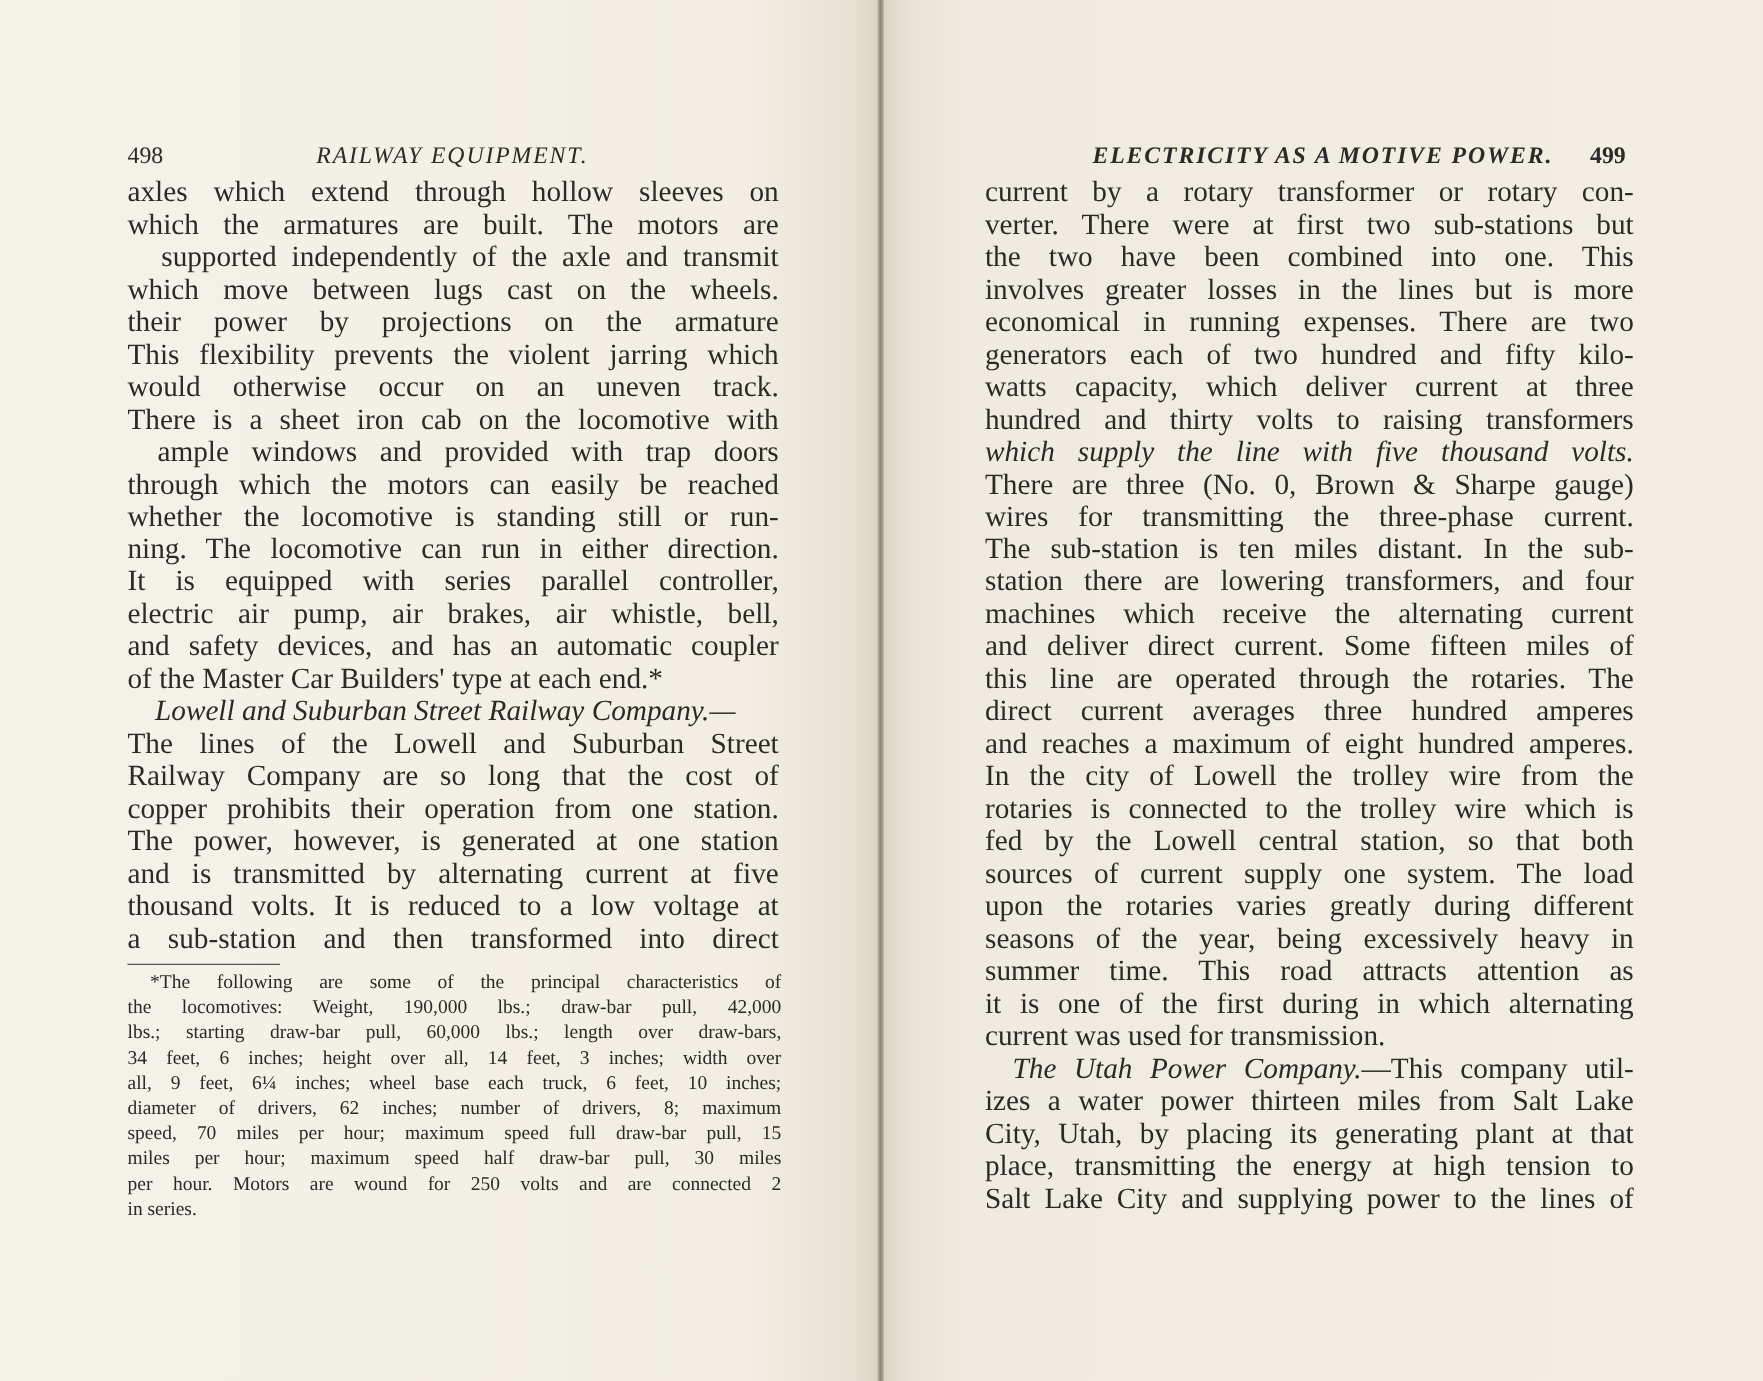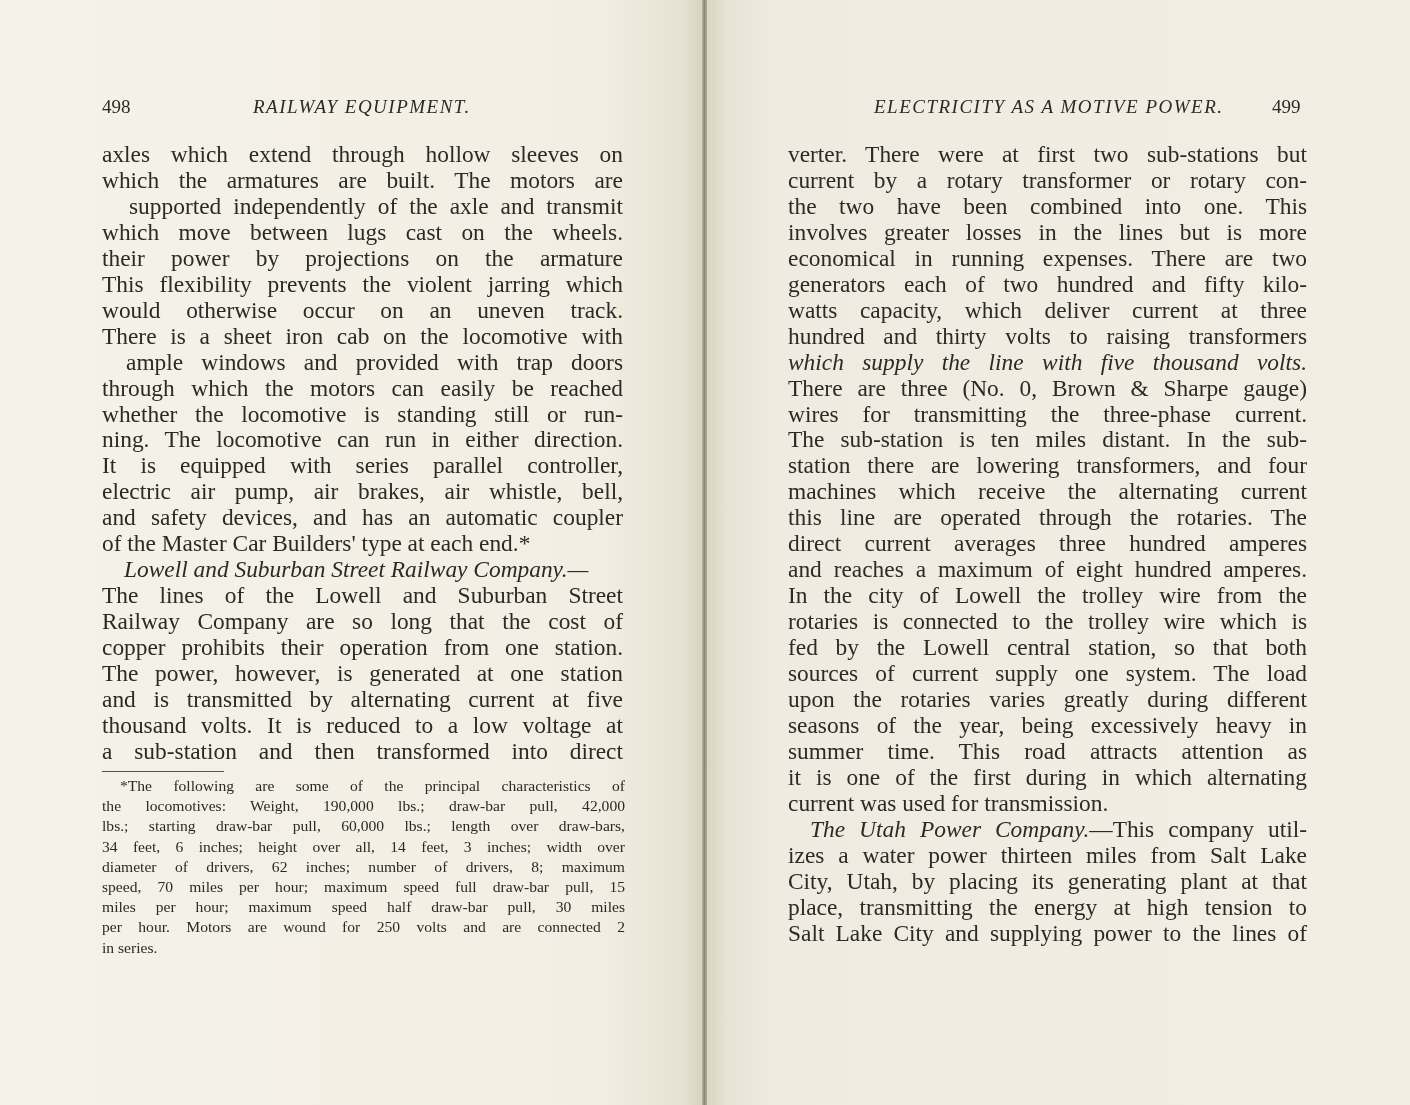--- a/index.html
+++ b/index.html
@@ -21,7 +21,7 @@
       background: linear-gradient(to right, #d9d3c2 0%, #e8e3d5 3%, #efebe0 10%, #f2eee4 100%); }
     .gutter { position: absolute; left: 702px; top: 0; width: 5px; height: 1105px;
       background: linear-gradient(to right, #b9b3a1, #8e8878, #b4ae9c); }
-    .runhead { position: absolute; top: 95px; font-size: 19px; height: 24px; line-height: 24px; }
+    .runhead { position: absolute; top: 113px; font-size: 19px; height: 24px; line-height: 24px; }
     .runhead .num { position: absolute; top: 0; }
     .runhead .title { position: absolute; top: 0; font-style: italic; letter-spacing: 1.5px; }
     .body-text {

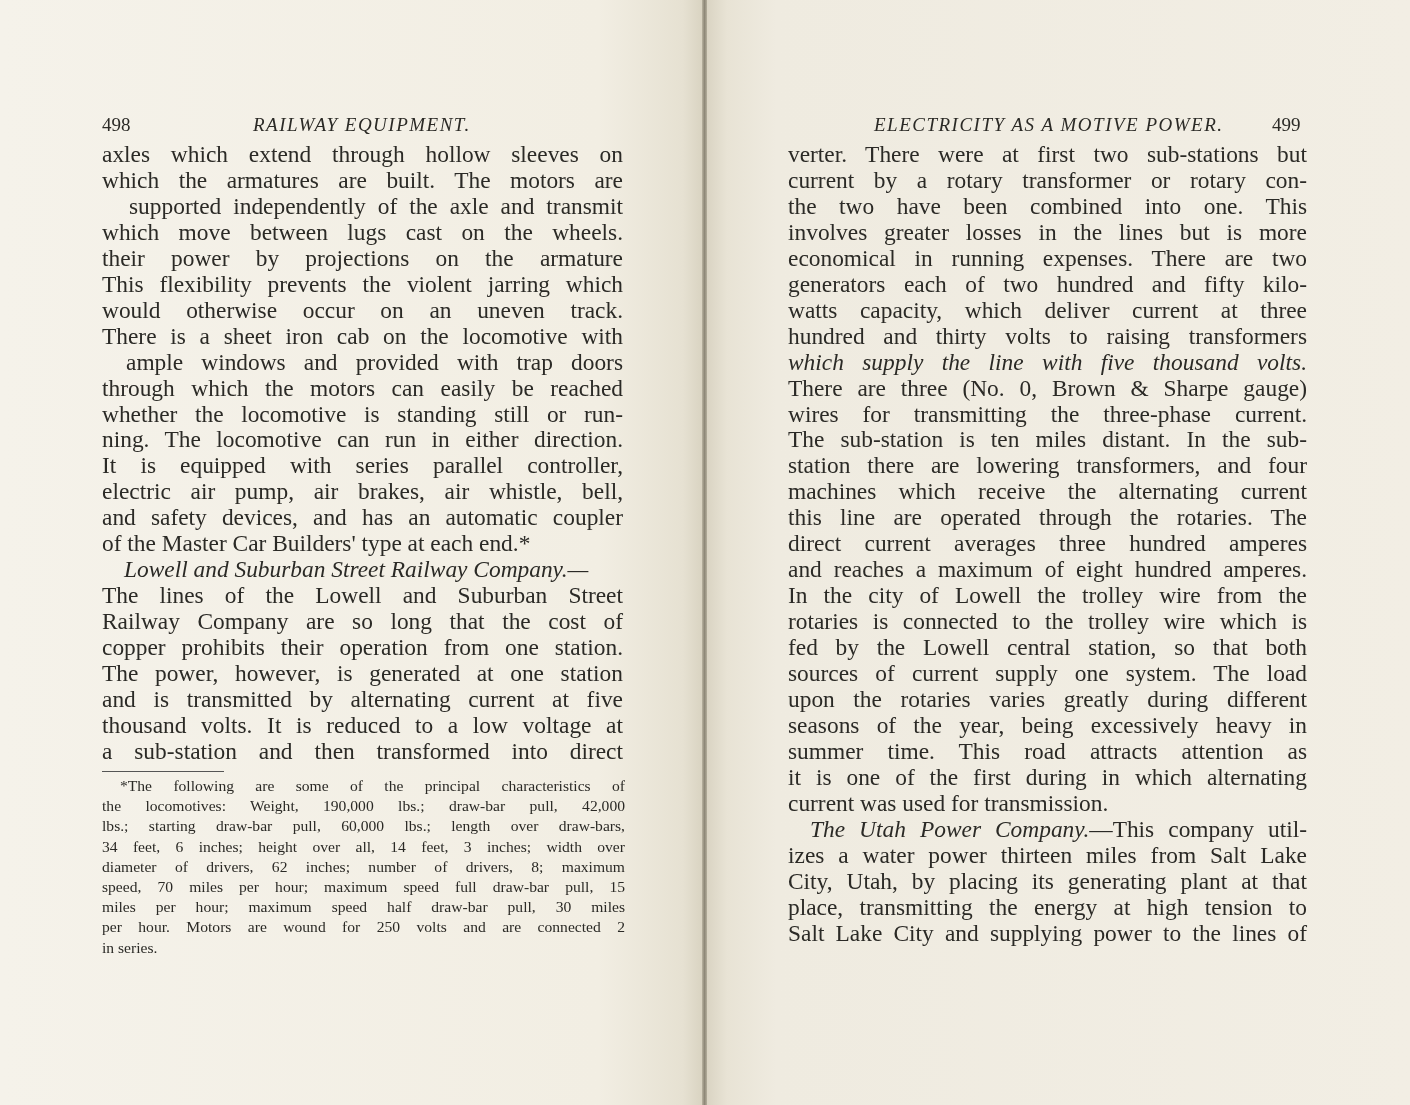--- a/index.html
+++ b/index.html
@@ -90,7 +90,7 @@
     <span class="line last"><span style="white-space: nowrap;">in series.</span></span>
   </div>
 
-  <div class="runhead" style="left:706px;width:704px;">
+  <div class="runhead" style="left:706px;width:704px;font-weight:bold;">
     <span class="title" style="left:168px;">ELECTRICITY AS A MOTIVE POWER.</span>
     <span class="num" style="left:566px;">499</span>
   </div>

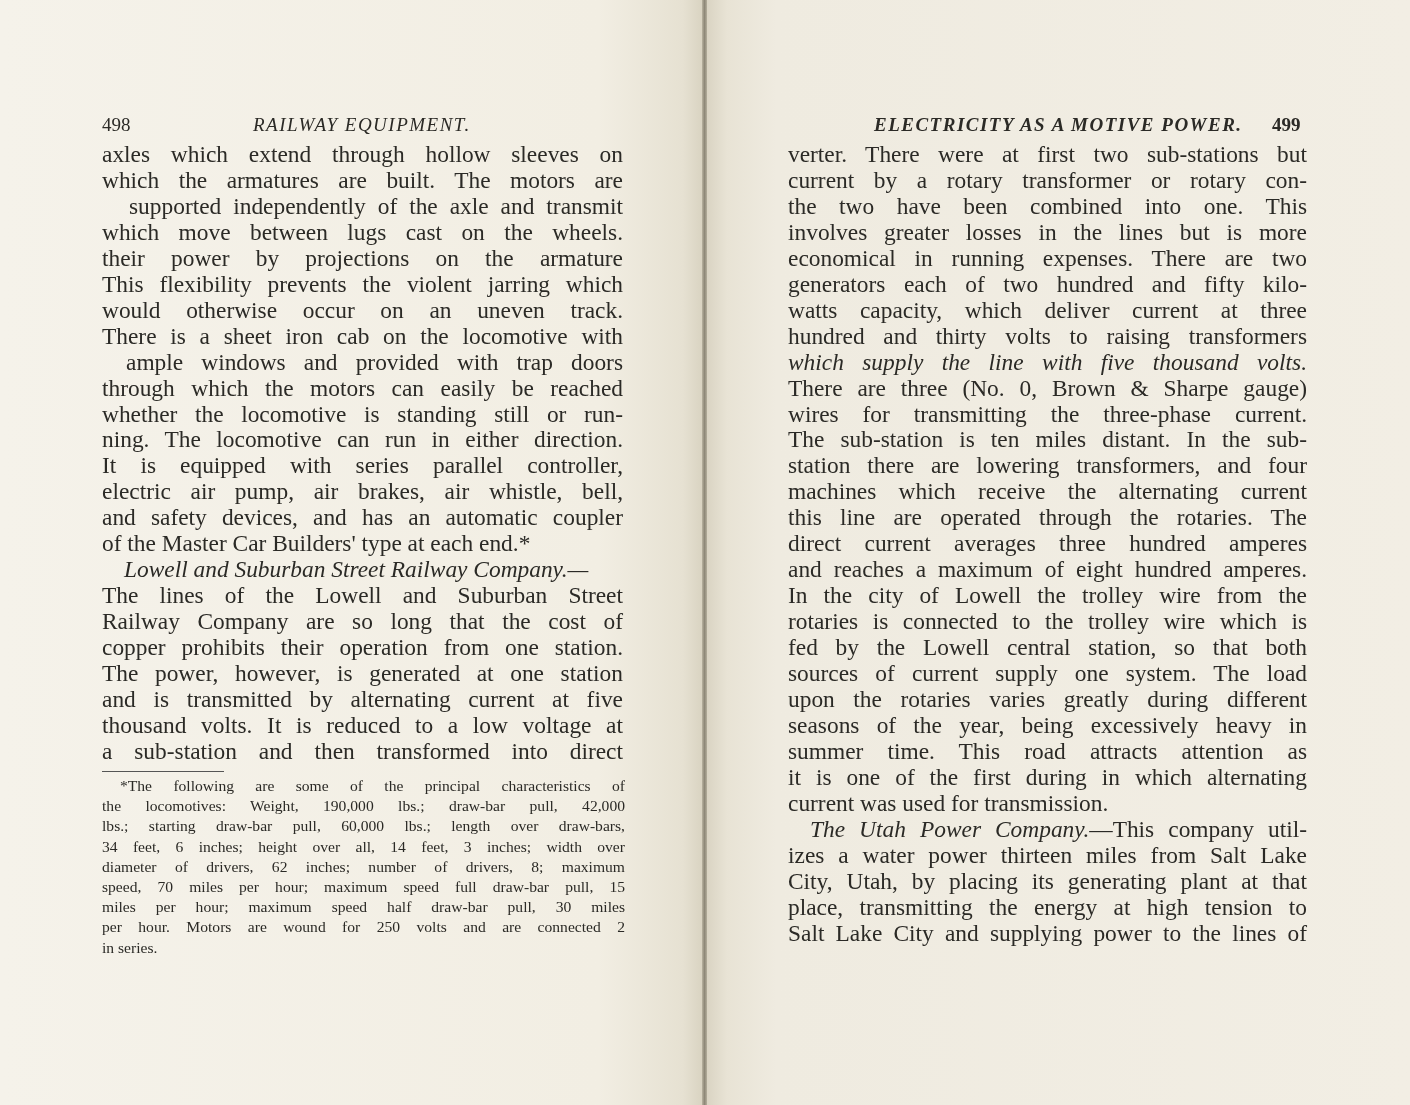--- a/index.html
+++ b/index.html
@@ -96,8 +96,8 @@
   </div>
 
   <div class="body-text" style="left:788px;top:142px;width:519px;">
+    <span class="line" style="display: block;"><span style="white-space: nowrap;">current by a rotary transformer or rotary con-</span></span>
     <span class="line" style="display: block;"><span style="white-space: nowrap;">verter.  There were at first two sub-stations but</span></span>
-    <span class="line" style="display: block;"><span style="white-space: nowrap;">current by a rotary transformer or rotary con-</span></span>
     <span class="line" style="display: block;"><span style="white-space: nowrap;">the two have been combined into one.  This</span></span>
     <span class="line" style="display: block;"><span style="white-space: nowrap;">involves greater losses in the lines but is more</span></span>
     <span class="line" style="display: block;"><span style="white-space: nowrap;">economical in running expenses.  There are two</span></span>

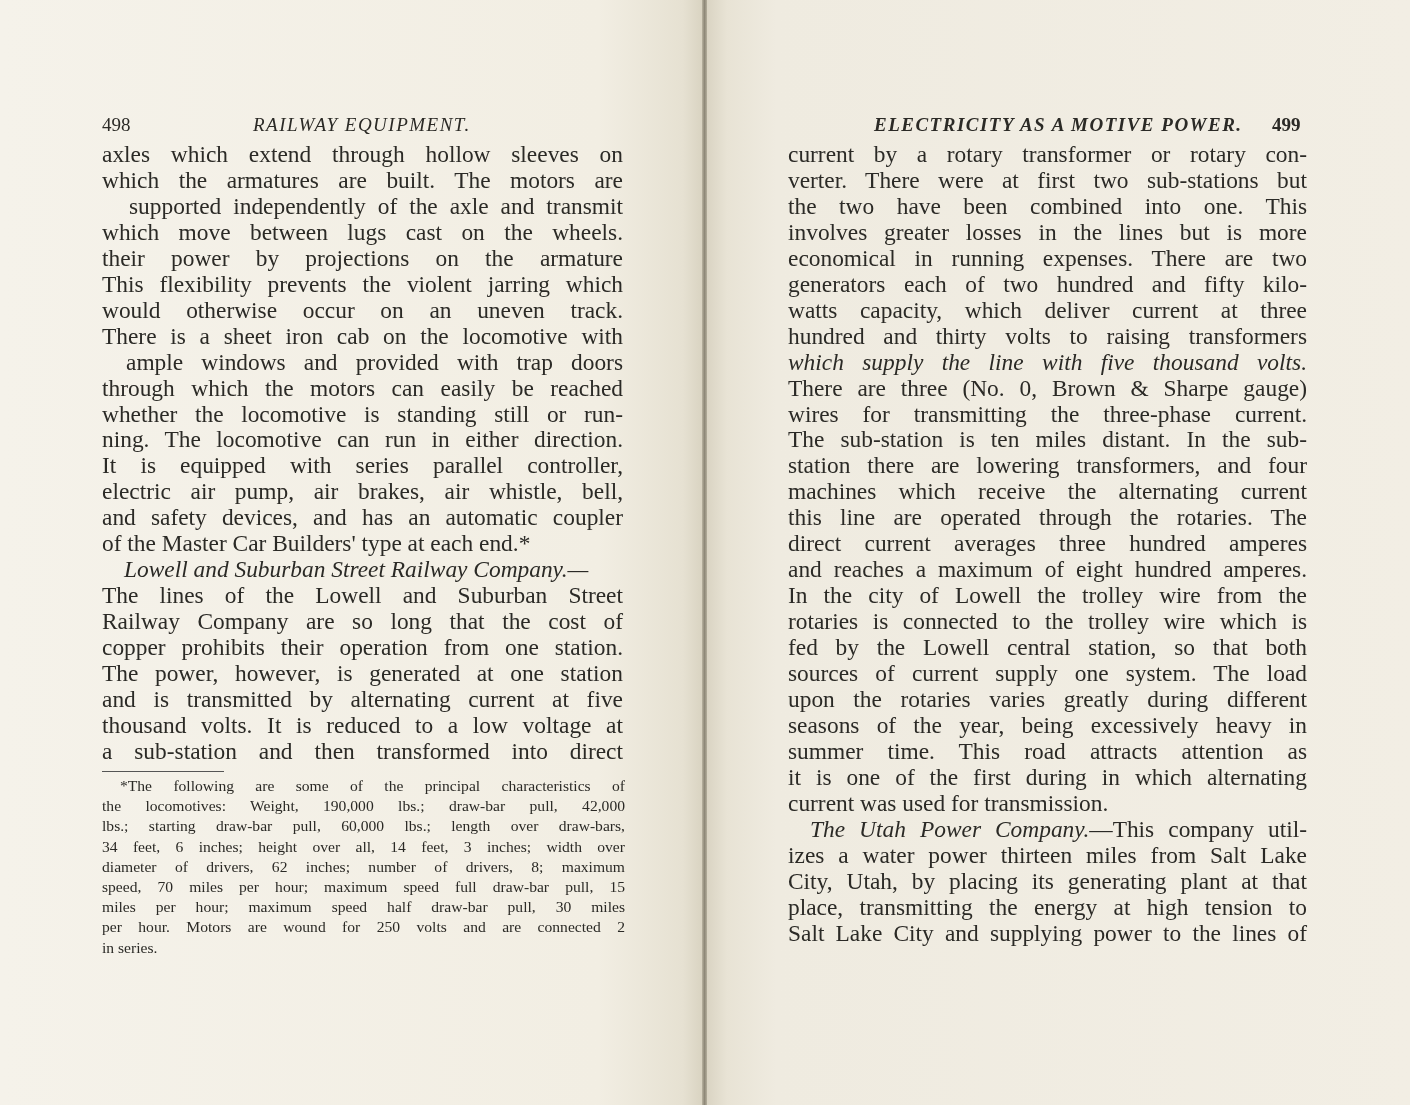--- a/index.html
+++ b/index.html
@@ -110,6 +110,7 @@
     <span class="line" style="display: block;"><span style="white-space: nowrap;">The sub-station is ten miles distant.  In the sub-</span></span>
     <span class="line" style="display: block;"><span style="white-space: nowrap;">station there are lowering transformers, and four</span></span>
     <span class="line" style="display: block;"><span style="white-space: nowrap;">machines which receive the alternating current</span></span>
+    <span class="line" style="display: block;"><span style="white-space: nowrap;">and deliver direct current.  Some fifteen miles of</span></span>
     <span class="line" style="display: block;"><span style="white-space: nowrap;">this line are operated through the rotaries.  The</span></span>
     <span class="line" style="display: block;"><span style="white-space: nowrap;">direct current averages three hundred amperes</span></span>
     <span class="line" style="display: block;"><span style="white-space: nowrap;">and reaches a maximum of eight hundred amperes.</span></span>

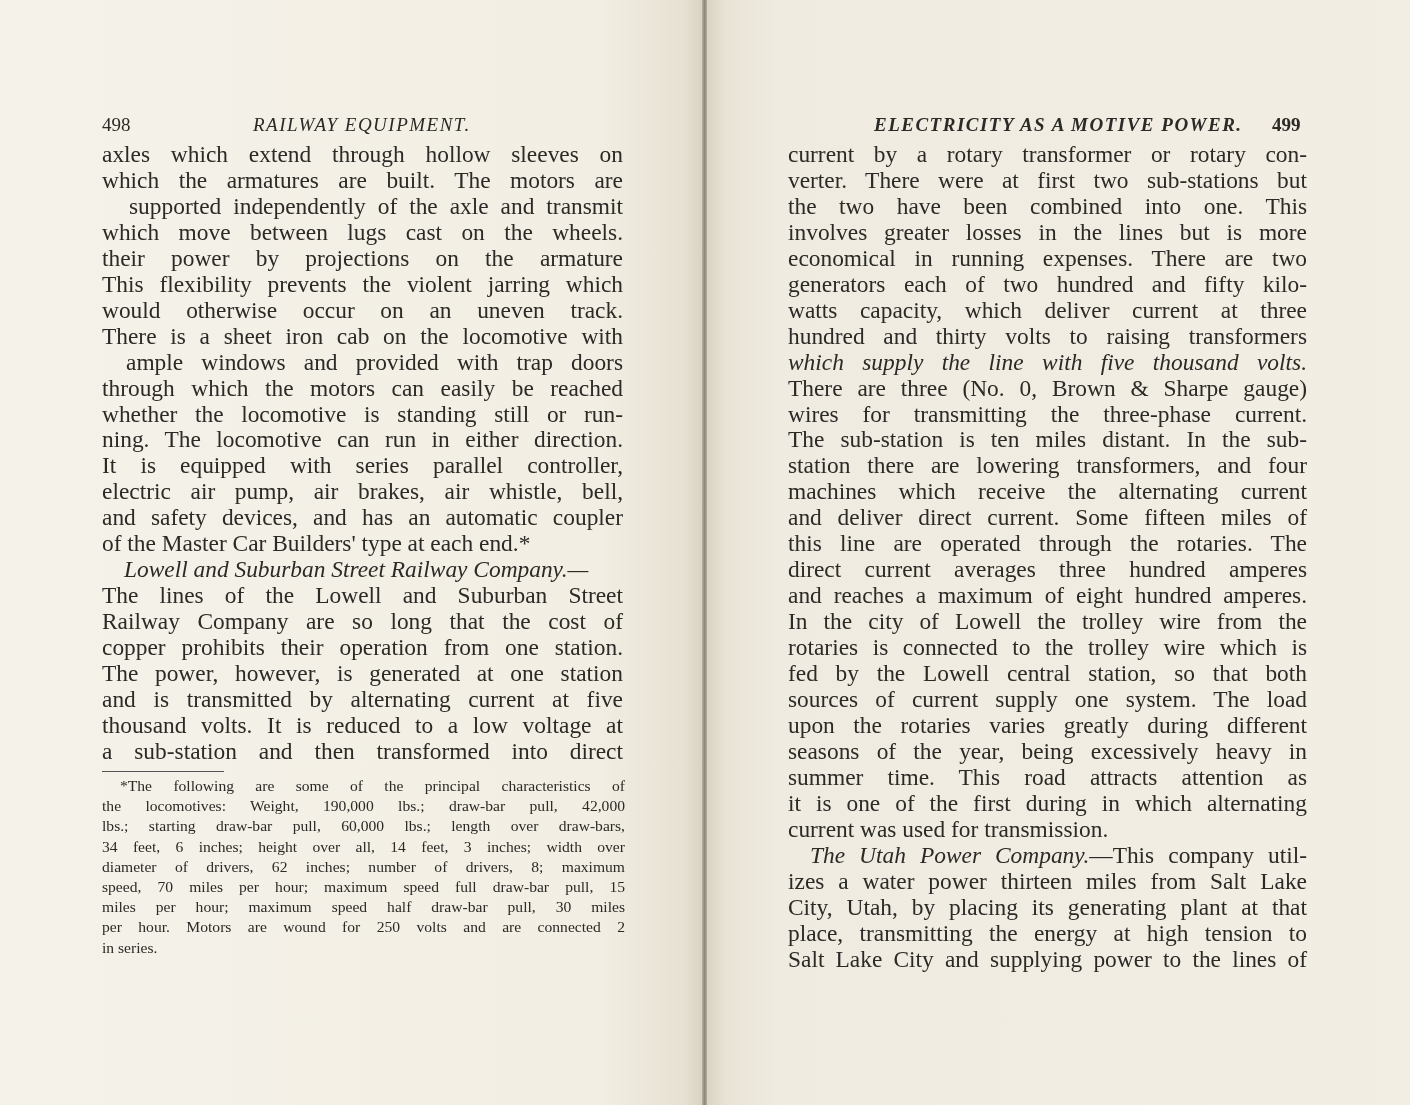--- a/index.html
+++ b/index.html
@@ -83,6 +83,7 @@
     <span class="line" style="display: block;"><span style="white-space: nowrap;">the locomotives:  Weight, 190,000 lbs.; draw-bar pull, 42,000</span></span>
     <span class="line" style="display: block;"><span style="white-space: nowrap;">lbs.; starting draw-bar pull, 60,000 lbs.; length over draw-bars,</span></span>
     <span class="line" style="display: block;"><span style="white-space: nowrap;">34 feet, 6 inches; height over all, 14 feet, 3 inches; width over</span></span>
+    <span class="line" style="display: block;"><span style="white-space: nowrap;">all, 9 feet, 6¼ inches; wheel base each truck, 6 feet, 10 inches;</span></span>
     <span class="line" style="display: block;"><span style="white-space: nowrap;">diameter of drivers, 62 inches; number of drivers, 8; maximum</span></span>
     <span class="line" style="display: block;"><span style="white-space: nowrap;">speed, 70 miles per hour; maximum speed full draw-bar pull, 15</span></span>
     <span class="line" style="display: block;"><span style="white-space: nowrap;">miles per hour; maximum speed half draw-bar pull, 30 miles</span></span>

